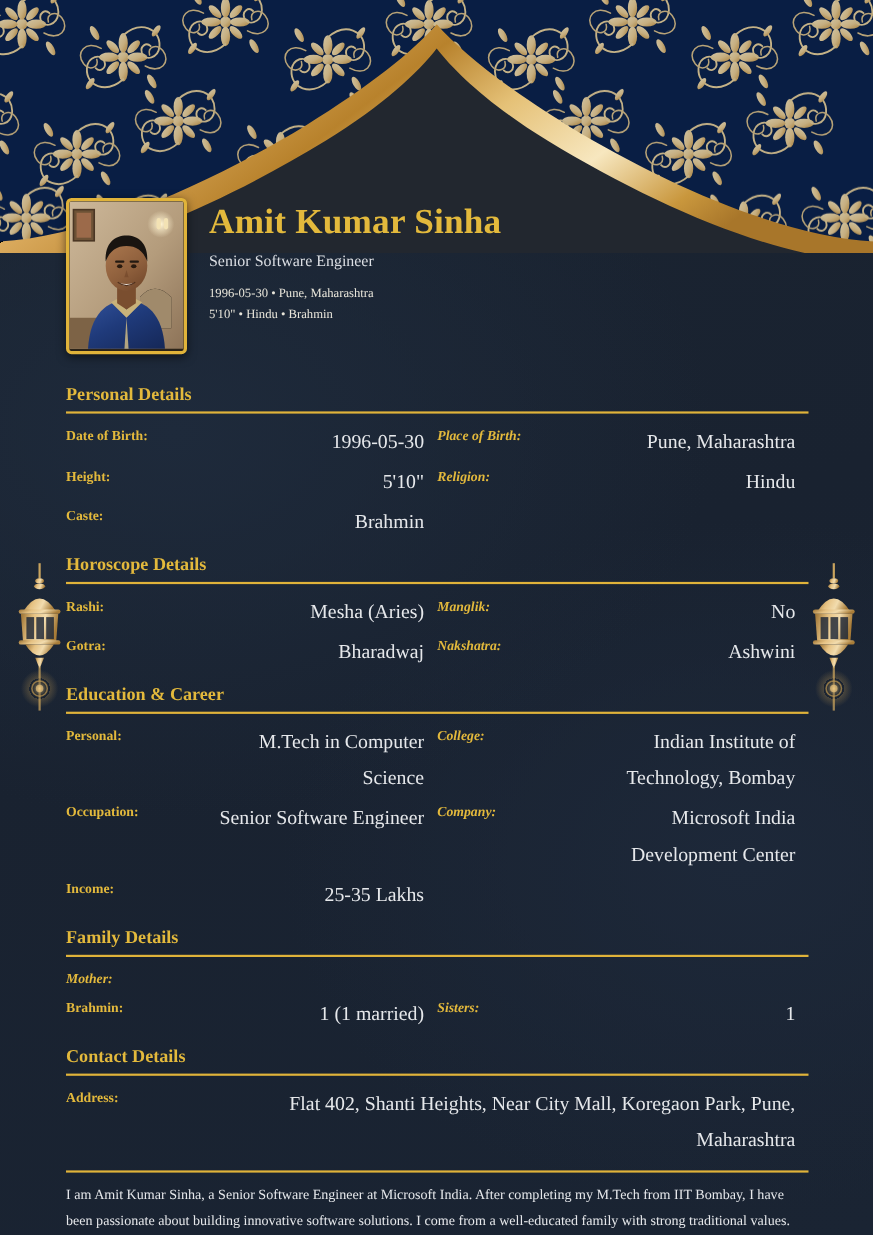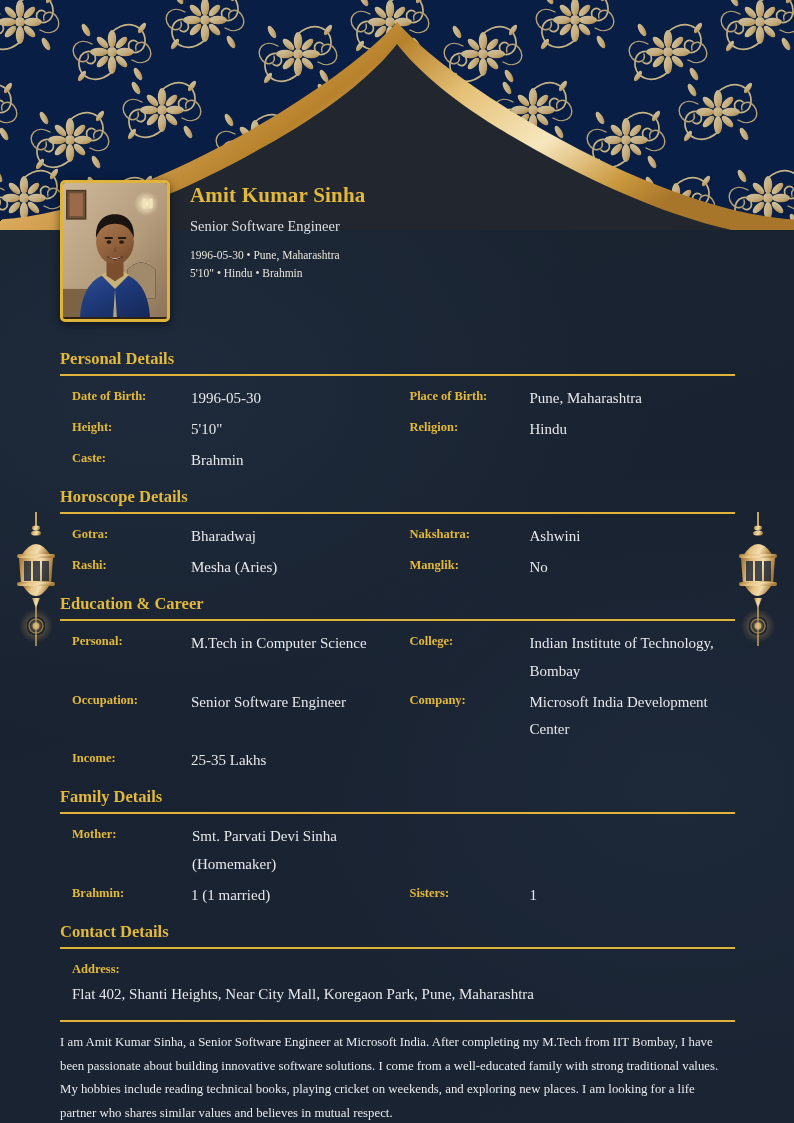--- a/index.html
+++ b/index.html
@@ -77,7 +77,7 @@
     width: 560px;
   }
   .hero-name {
-    font-size: 21px;
+    font-size: 32px;
     font-weight: bold;
     color: #e3b93c;
     letter-spacing: 0.2px;

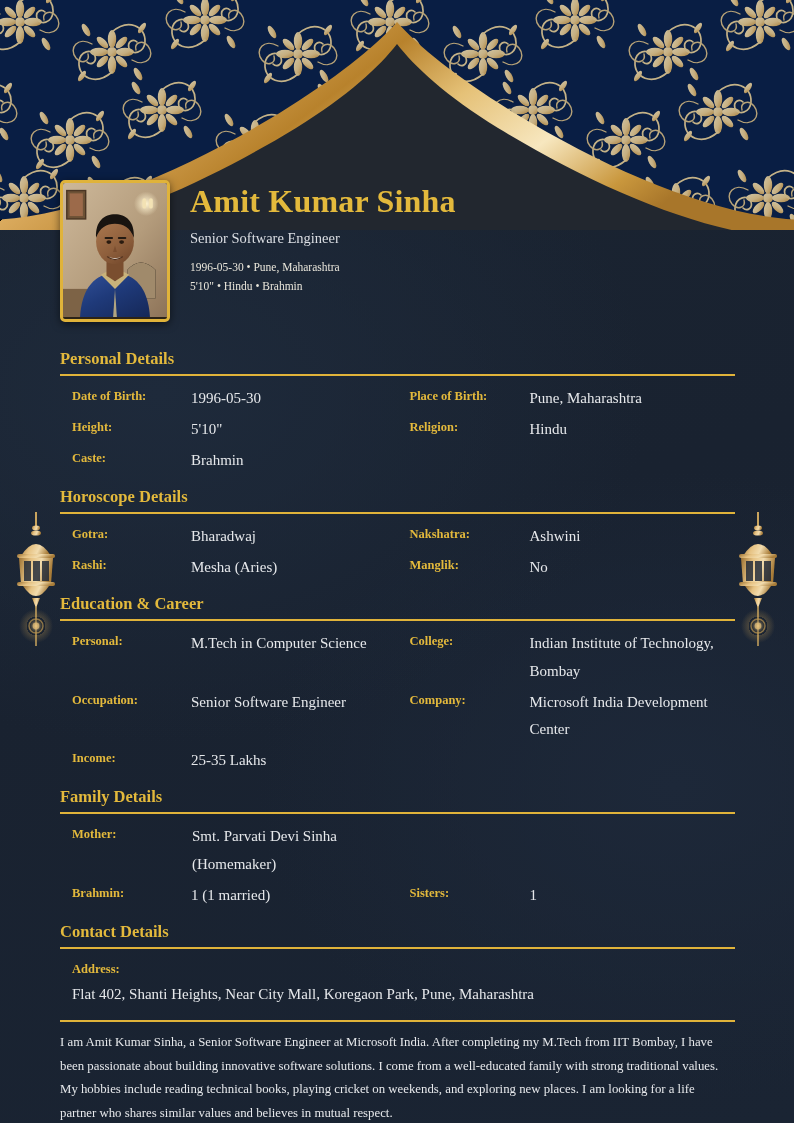--- a/index.html
+++ b/index.html
@@ -137,7 +137,6 @@
     align-items: flex-start;
     width: 50%;
     padding-bottom: 3px;
-    margin-left: 12px;
   }
   .cell.full { width: 100%; flex-direction: column; }
 

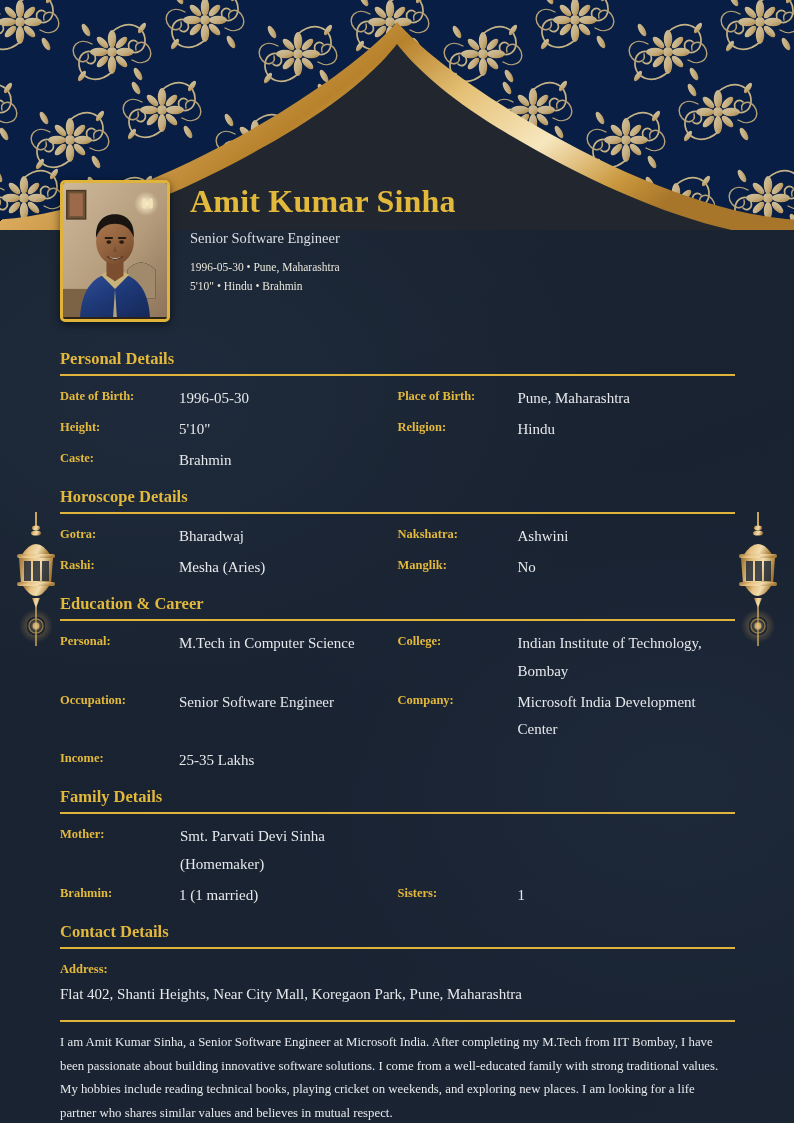--- a/index.html
+++ b/index.html
@@ -152,11 +152,12 @@
   .cell.right-col .lbl { width: 120px; }
 
   .val {
-    font-size: 15px;
+    font-size: 18px;
     color: #e6e8eb;
     line-height: 1.85;
     flex: 1 1 auto;
     padding-right: 12px;
+    text-align: right;
   }
   .val .sub { display: block; }
 

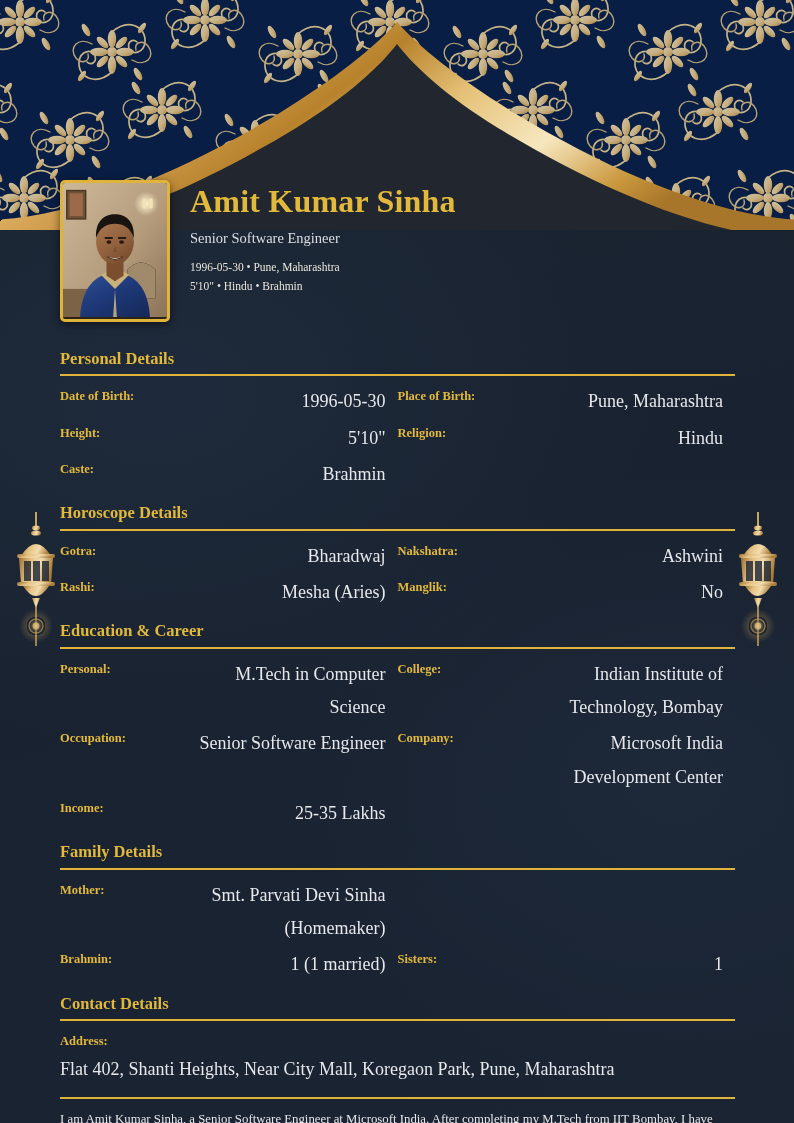--- a/index.html
+++ b/index.html
@@ -149,7 +149,7 @@
     white-space: nowrap;
   }
   .cell .lbl { width: 119px; }
-  .cell.right-col .lbl { width: 120px; }
+  .cell.right-col .lbl { width: 120px; font-style: italic; }
 
   .val {
     font-size: 18px;

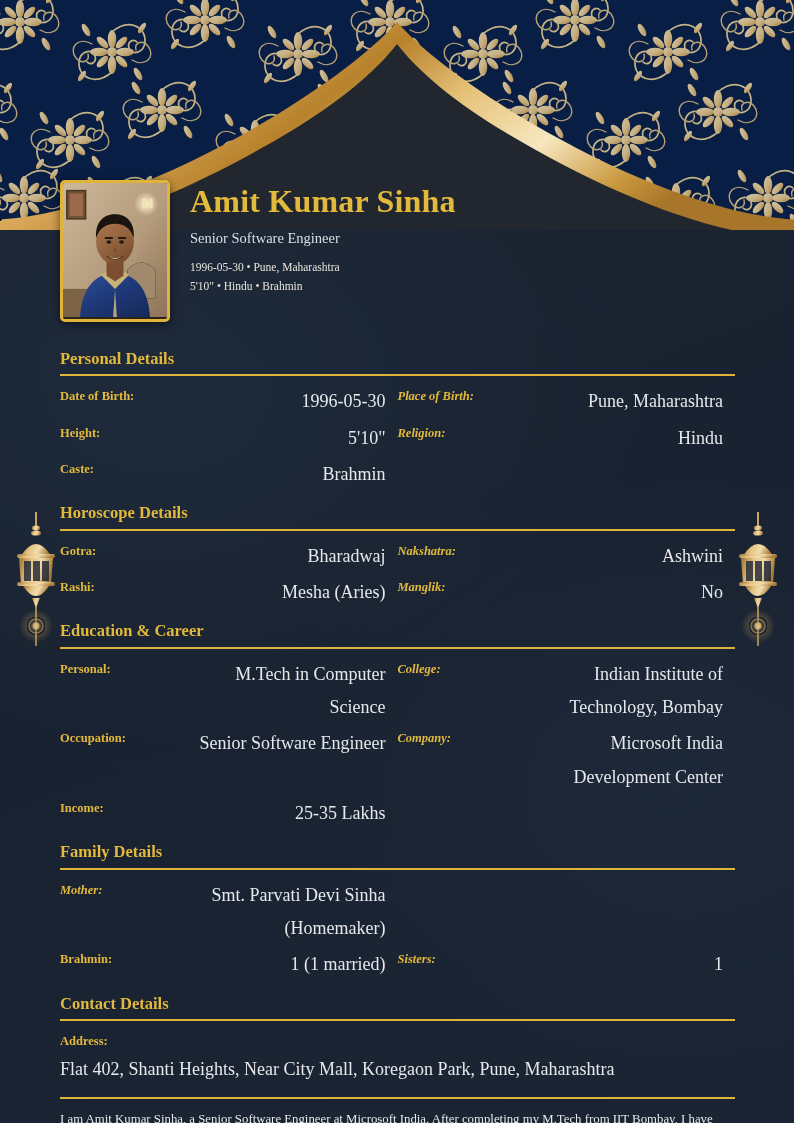--- a/index.html
+++ b/index.html
@@ -445,22 +445,22 @@
       <div class="rows">
         <div class="row">
           <div class="cell">
+            <div class="lbl">Rashi:</div>
+            <div class="val">Mesha (Aries)</div>
+          </div>
+          <div class="cell right-col">
+            <div class="lbl">Manglik:</div>
+            <div class="val">No</div>
+          </div>
+        </div>
+        <div class="row">
+          <div class="cell">
             <div class="lbl">Gotra:</div>
             <div class="val">Bharadwaj</div>
           </div>
           <div class="cell right-col">
             <div class="lbl">Nakshatra:</div>
             <div class="val">Ashwini</div>
-          </div>
-        </div>
-        <div class="row">
-          <div class="cell">
-            <div class="lbl">Rashi:</div>
-            <div class="val">Mesha (Aries)</div>
-          </div>
-          <div class="cell right-col">
-            <div class="lbl">Manglik:</div>
-            <div class="val">No</div>
           </div>
         </div>
       </div>

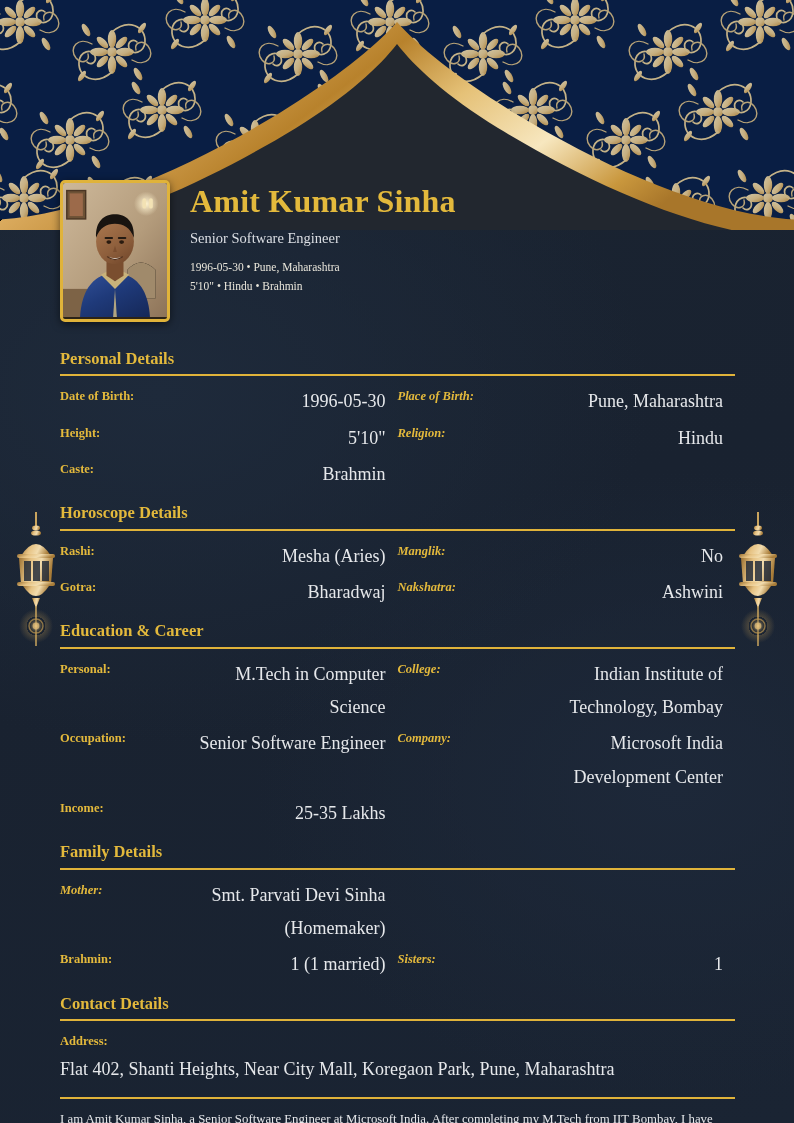--- a/index.html
+++ b/index.html
@@ -507,10 +507,6 @@
         <div class="row">
           <div class="cell right-col">
             <div class="lbl">Mother:</div>
-            <div class="val">
-              <span>Smt. Parvati Devi Sinha</span>
-              <span class="sub">(Homemaker)</span>
-            </div>
           </div>
         </div>
         <div class="row">

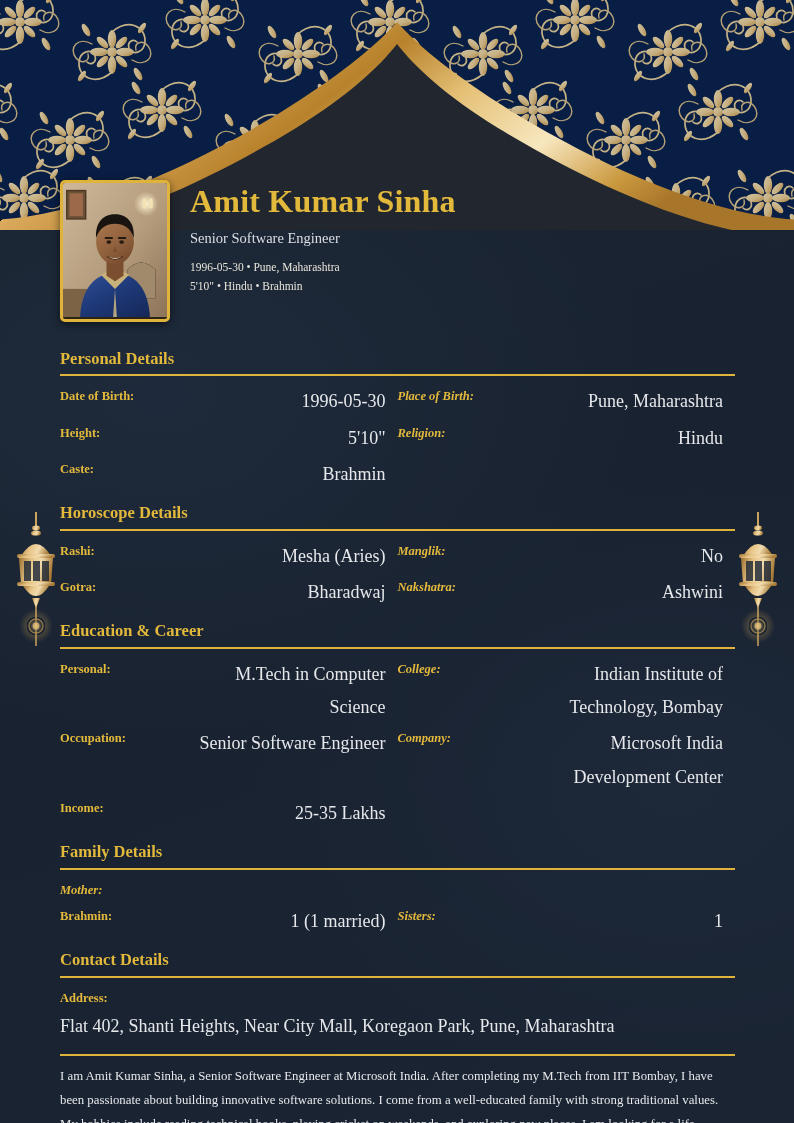--- a/index.html
+++ b/index.html
@@ -138,7 +138,7 @@
     width: 50%;
     padding-bottom: 3px;
   }
-  .cell.full { width: 100%; flex-direction: column; }
+  .cell.full { width: 100%; }
 
   .lbl {
     font-size: 12.5px;

